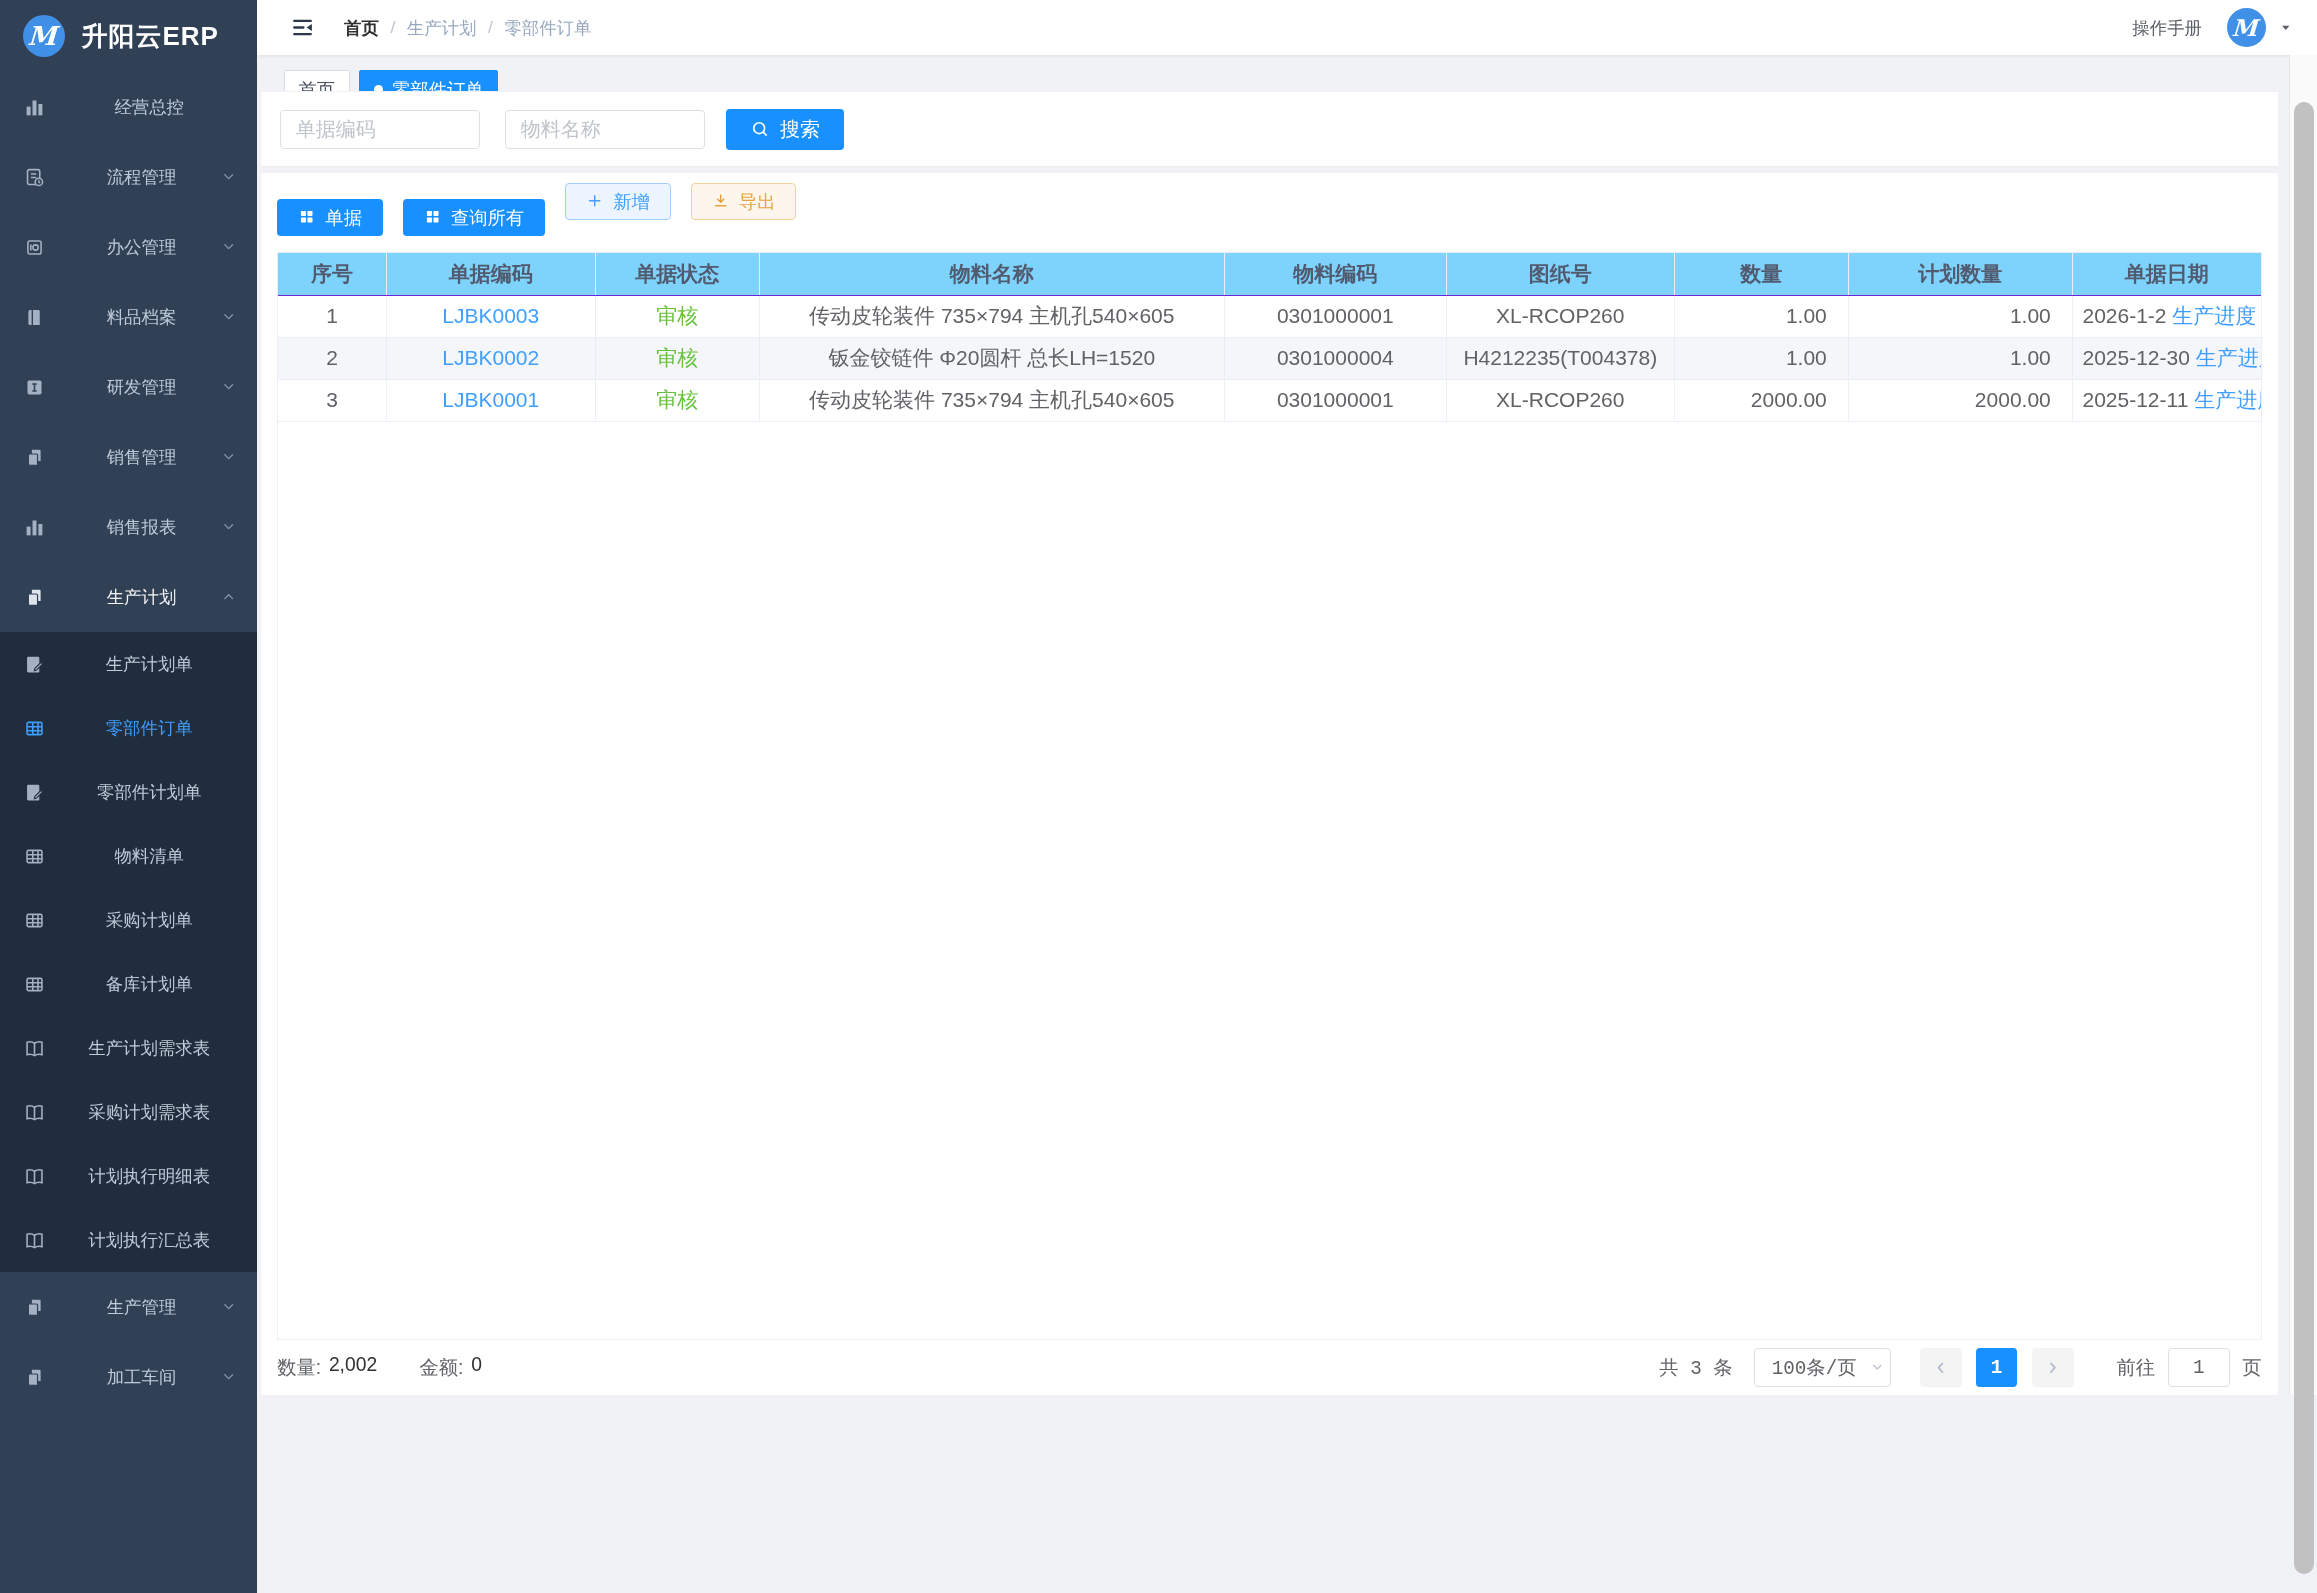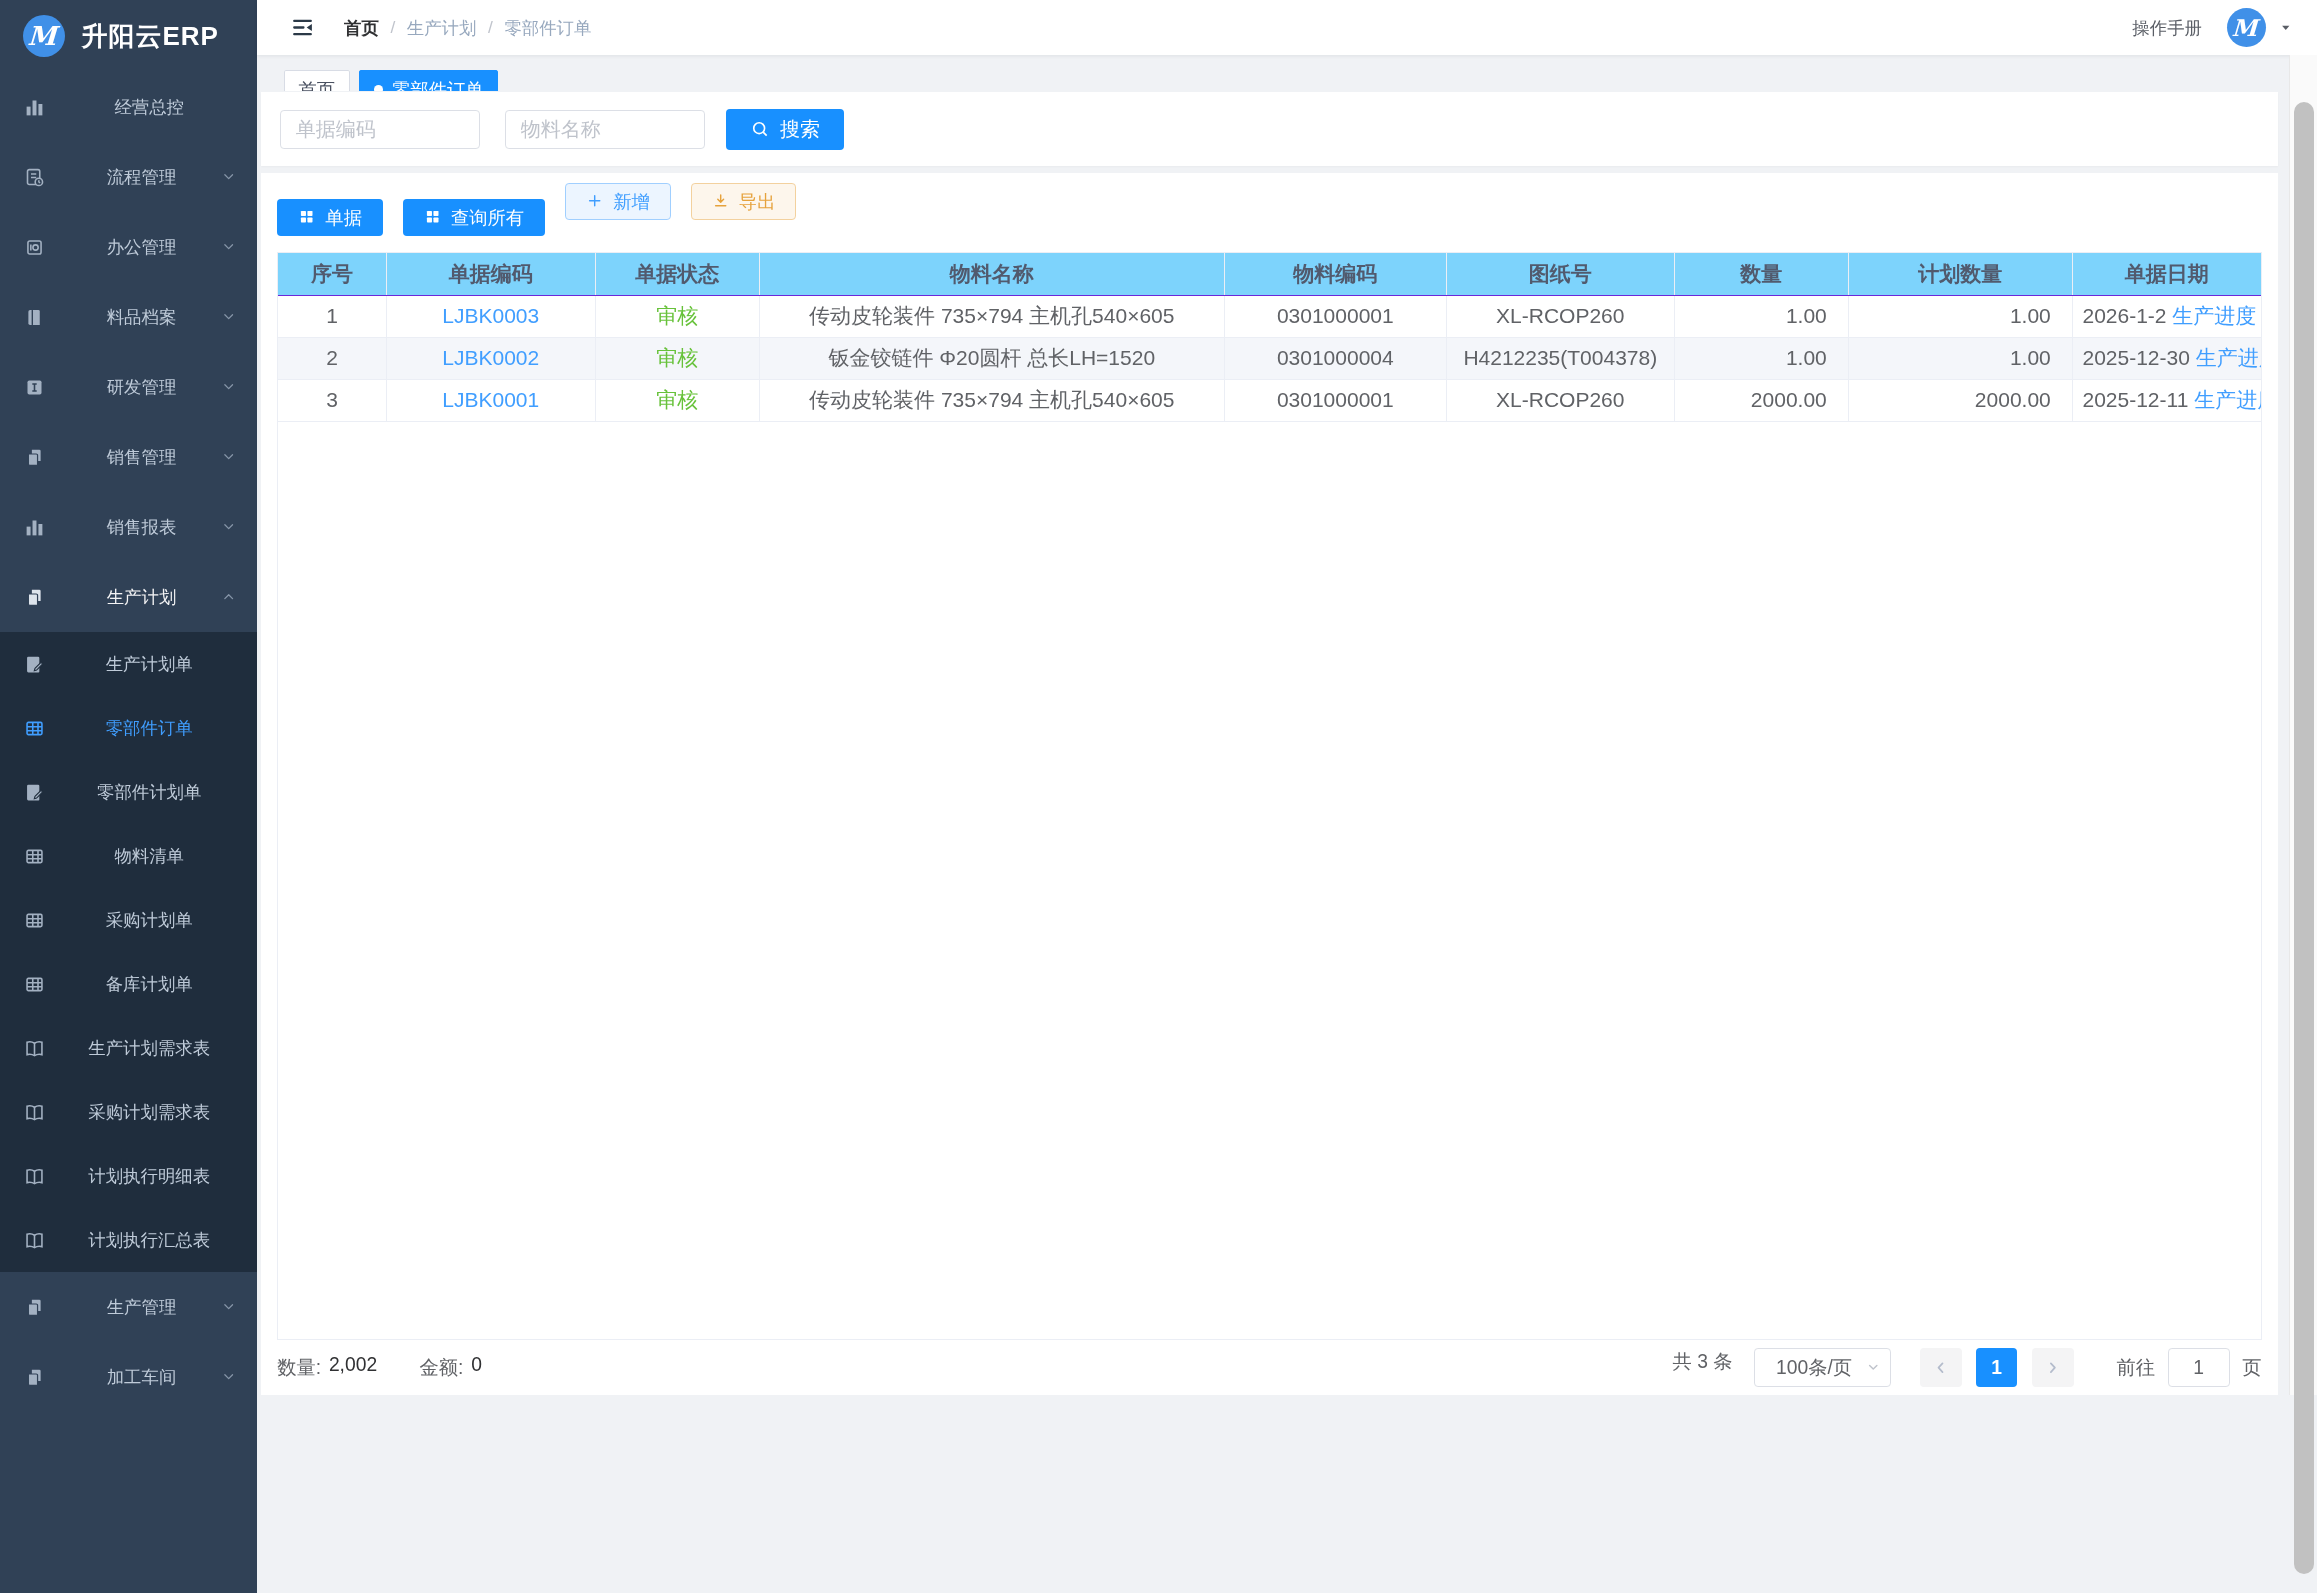--- a/index.html
+++ b/index.html
@@ -93,7 +93,7 @@
   .summary { display:flex; align-items:flex-start; gap:7.7px; font-size:19.3px; color:#606266; }
   .summary .val { color:#303133; }
   .summary .gap { width:27px; }
-  .pager { margin-left:auto; display:flex; font-size:19.3px; color:#606266; }
+  .pager { margin-left:auto; display:flex; align-items:center; font-size:19.3px; color:#606266;font-family:Liberation Mono, monospace; }
   .pg-total { margin-right:21px; }
   .page-size { width:137px; height:39px; border:1px solid #dcdfe6; border-radius:3.9px; display:flex; align-items:center; justify-content:center; gap:13.5px; cursor:pointer; color:#606266; margin-right:29px;padding-left:12px; }
   .page-size .ps-chevron { width:14.5px; height:14.5px; color:#c0c4cc; }

